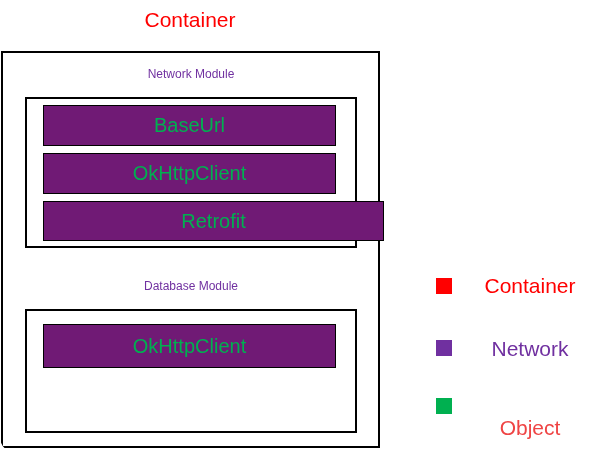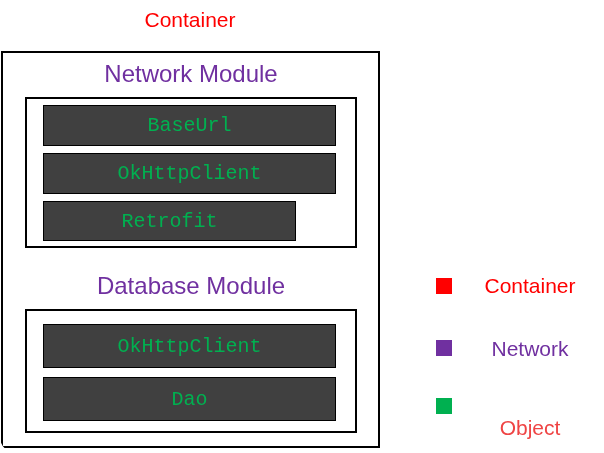--- a/index.html
+++ b/index.html
@@ -33,7 +33,7 @@
     background: #ffffff;
   }
   .module-label {
-    font-size: 24px;
+    font-size: 12px;
     text-align: center;
     line-height: 24px;
   }

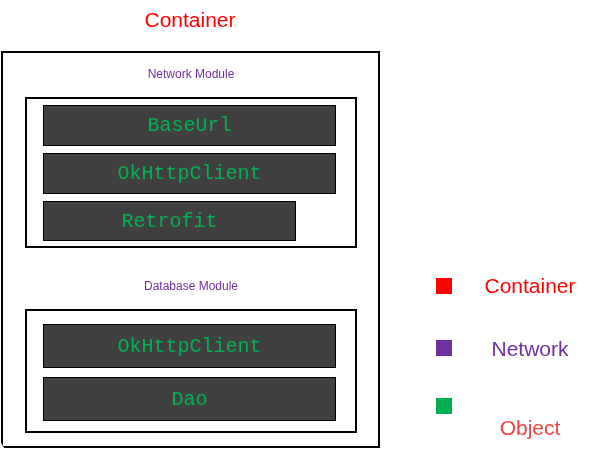--- a/index.html
+++ b/index.html
@@ -40,12 +40,11 @@
   .object-box {
     border: 1.5px solid #000000;
     box-sizing: border-box;
-    background: #404040;
+    background: #701a75;
     display: flex;
     align-items: center;
     justify-content: center;
     font-size: 20px;
-    font-family: Liberation Mono, monospace;
   }
   .legend-swatch {
     width: 16px;

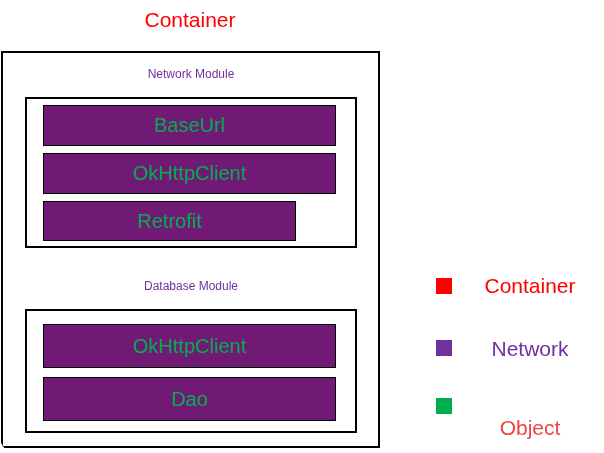--- a/index.html
+++ b/index.html
@@ -76,7 +76,7 @@
   <div class="abs object-box" style="left:43px; top:153px; width:293px; height:41px;">
     <span style="color: rgb(0, 176, 80);">OkHttpClient</span>
   </div>
-  <div class="abs object-box" style="left:43px; top:201px; width:253px; height:40px;">
+  <div class="abs object-box" style="left:43px; top:201px; width:341px; height:40px;">
     <span style="color: rgb(0, 176, 80);">Retrofit</span>
   </div>
 

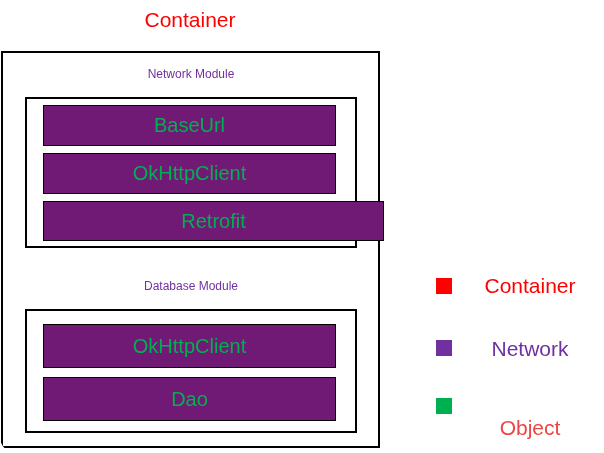--- a/index.html
+++ b/index.html
@@ -87,9 +87,6 @@
   <div class="abs object-box" style="left:43px; top:324px; width:293px; height:44px;">
     <span style="color: rgb(0, 176, 80);">OkHttpClient</span>
   </div>
-  <div class="abs object-box" style="left:43px; top:377px; width:293px; height:44px;">
-    <span style="color: rgb(0, 176, 80);">Dao</span>
-  </div>
 
   <div>
     <div class="abs legend-swatch" style="left: 436px; top: 278px; background-color: rgb(255, 0, 0);"></div>

